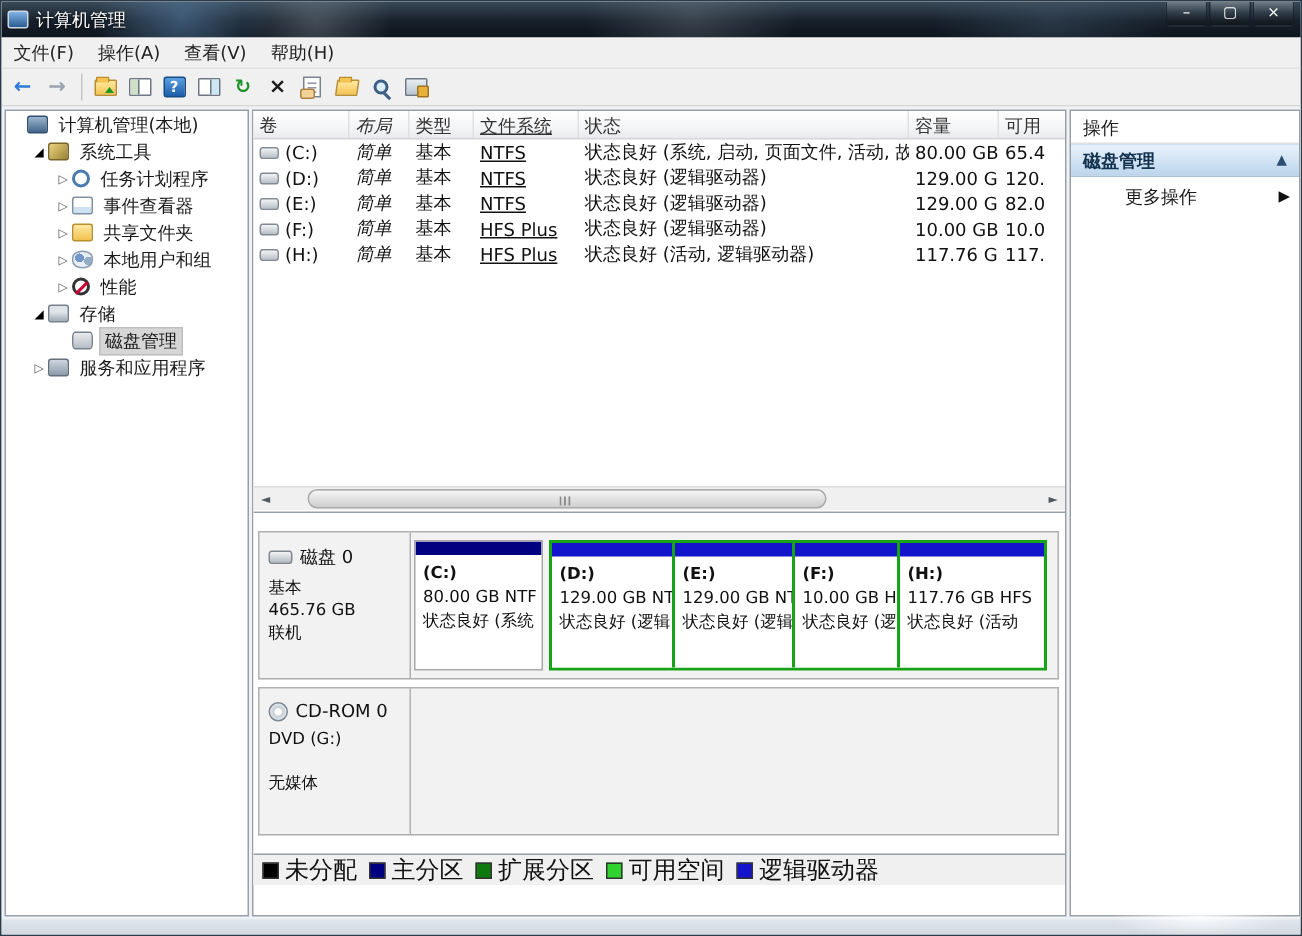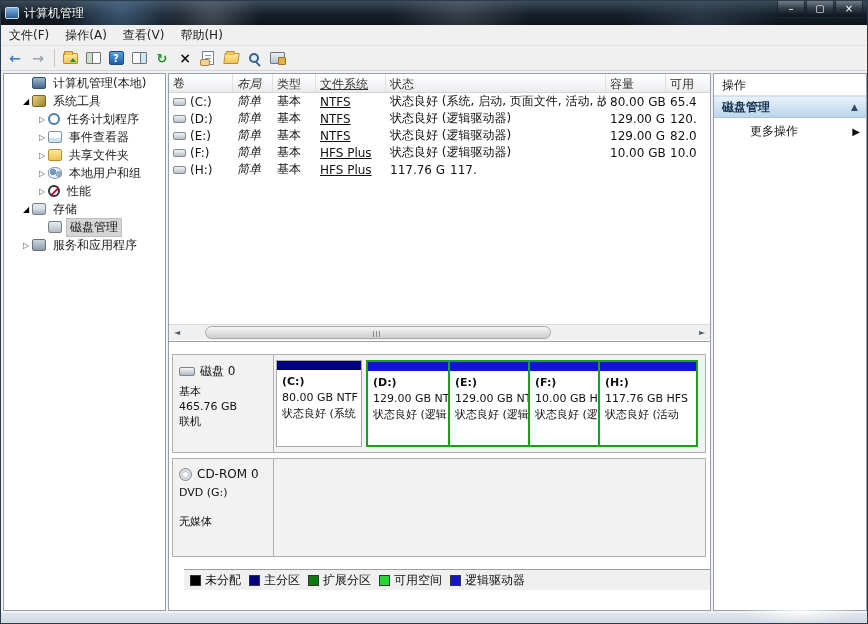--- a/index.html
+++ b/index.html
@@ -74,7 +74,7 @@
   .ti { display:flex; align-items:center; height:18px; font-size:12px; color:#1a1a1a; white-space:nowrap; }
   .ti .exp { width:12px; text-align:center; font-size:8px; color:#555; flex:none; }
   .ti .exp.open { color:#000; }
-  .lvl0 { padding-left:16px; } .lvl1 { padding-left:16px; } .lvl2 { padding-left:32px; }
+  .lvl0 { padding-left:2px; } .lvl1 { padding-left:16px; } .lvl2 { padding-left:32px; }
   .tico { width:14px; height:12px; flex:none; margin-right:4px; border-radius:2px; }
   .tlabel { padding:0 3px; }
   .ti.sel .tlabel { background:#d6d6d6; border:1px solid #bfbfbf; }

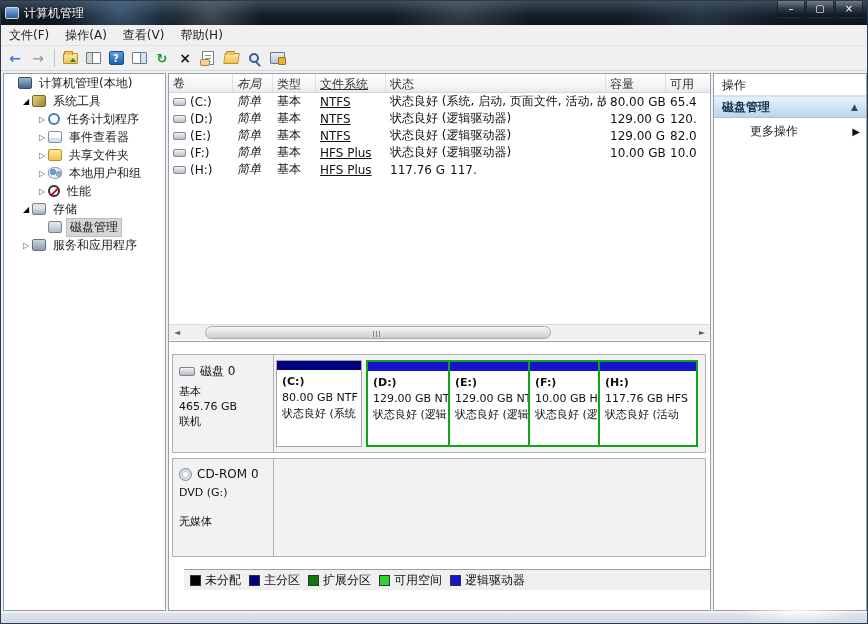--- a/index.html
+++ b/index.html
@@ -333,6 +333,7 @@
           <span class="vc c1">简单</span>
           <span class="vc c2">基本</span>
           <span class="vc c3">HFS Plus</span>
+          <span class="vc c4">状态良好 (活动, 逻辑驱动器)</span>
           <span class="vc c5">117.76 GB</span>
           <span class="vc c6">117.</span>
         </div>

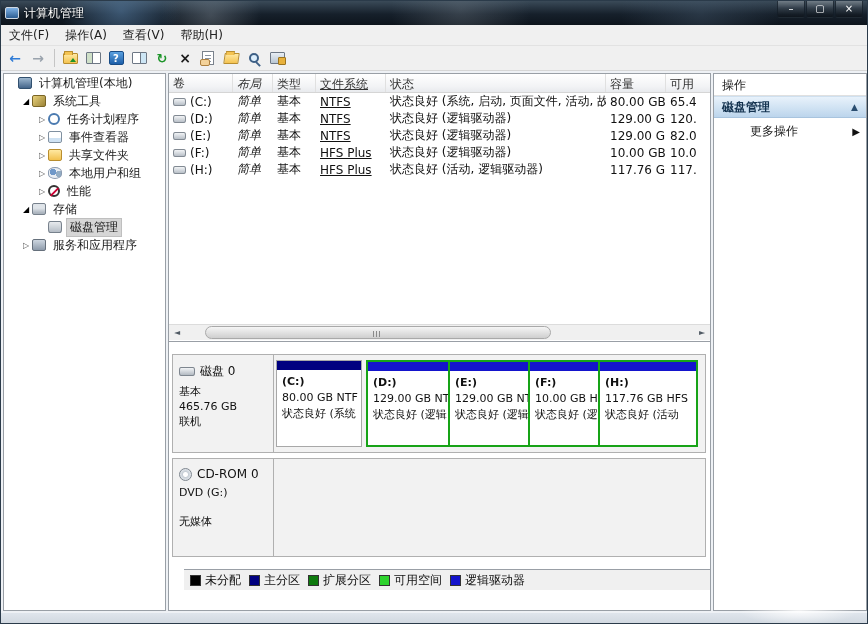--- a/index.html
+++ b/index.html
@@ -129,7 +129,7 @@
   .ptxt .pl2, .ptxt .pl3 { line-height:16px; }
   .pw-d{width:82px;flex:none;} .pw-e{width:80px;flex:none;} .pw-f{width:70px;flex:none;} .pw-h{width:96px;flex:none;}
   
-  .legend { position:absolute; left:15px; bottom:0; width:541px; height:21px; background:#f0f0f0; border-top:1px solid #999fa6; display:flex; align-items:center; padding-left:6px; font-size:12px; color:#111; }
+  .legend { position:absolute; left:0; bottom:0; width:541px; height:21px; background:#f0f0f0; border-top:1px solid #999fa6; display:flex; align-items:center; padding-left:6px; font-size:16px; color:#111; }
   .lg-item { display:flex; align-items:center; margin-right:8px; }
   .lg-sq { width:11px; height:11px; margin-right:4px; border:1px solid #333; }
   

